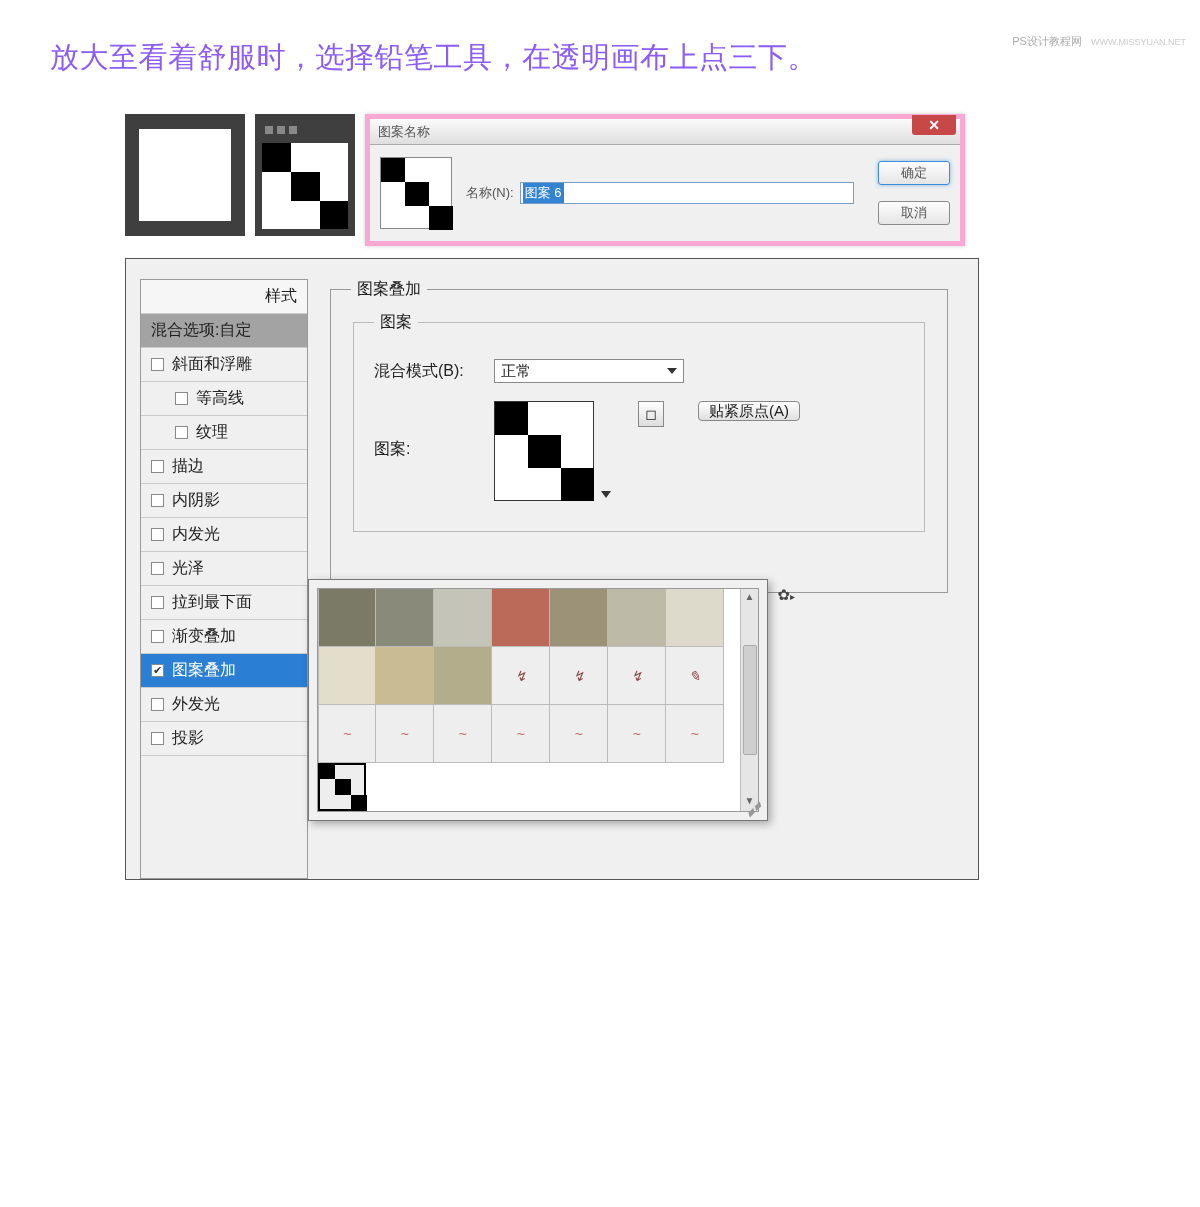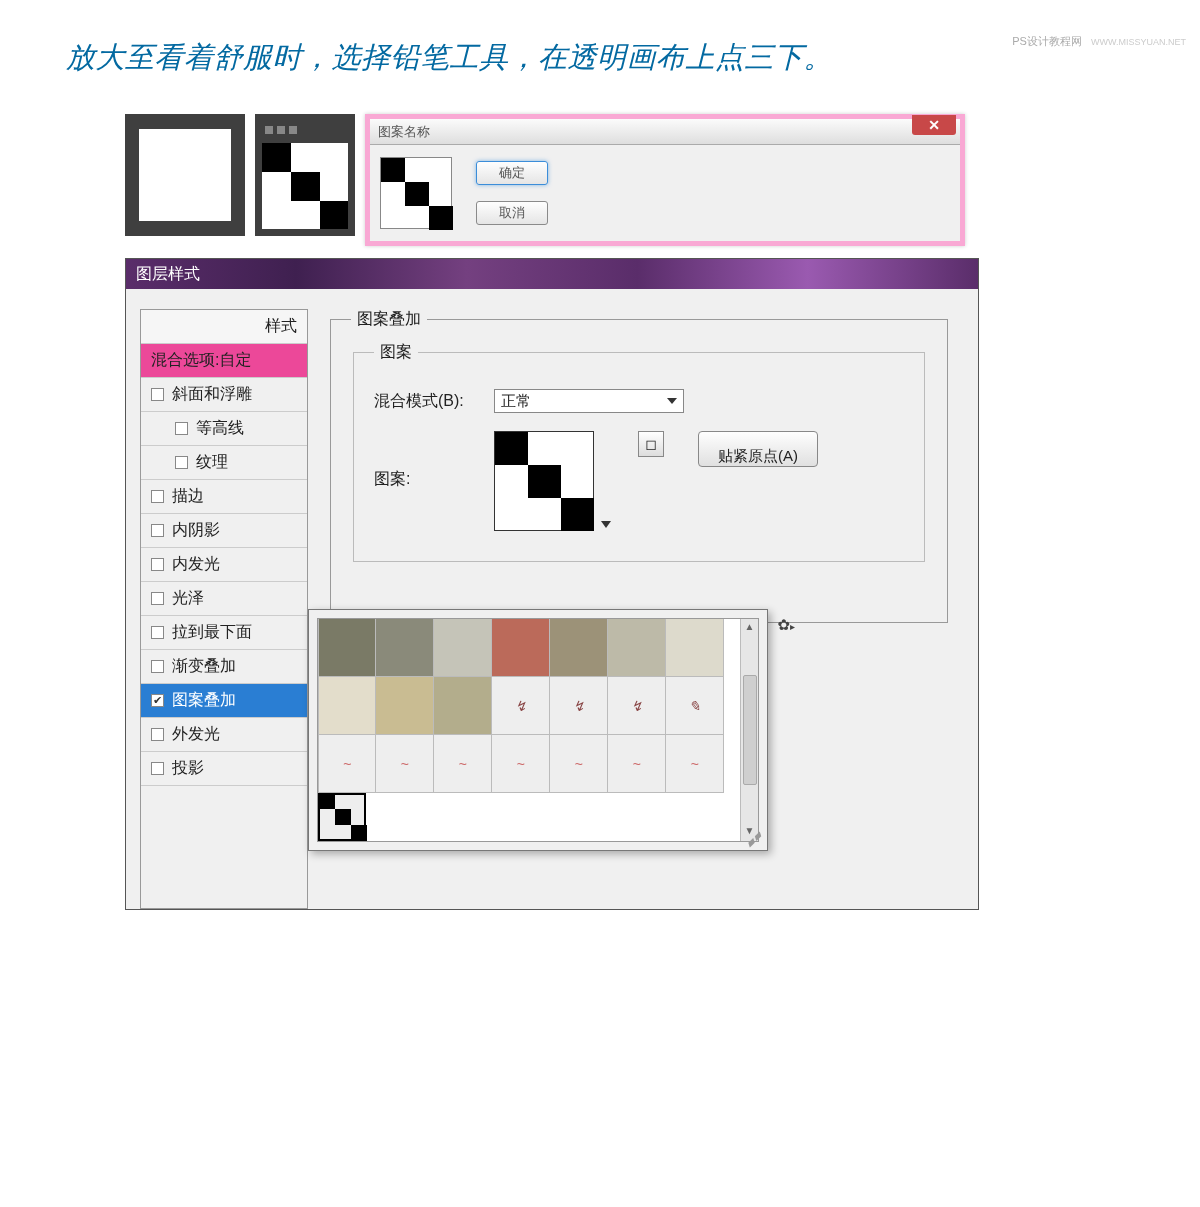--- a/index.html
+++ b/index.html
@@ -17,8 +17,8 @@
   }
   .watermark .sub { font-size: 9px; color: #ccc; margin-left: 6px; }
   p.body-text {
-    font-size: 29px; line-height: 2; margin: 28px 16px;
-    color: #0369a1; letter-spacing: 0.5px; font-style: italic;
+    font-size: 29px; line-height: 2; margin: 28px 0;
+    color: #8b5cf6; letter-spacing: 0.5px;
   }
 
   

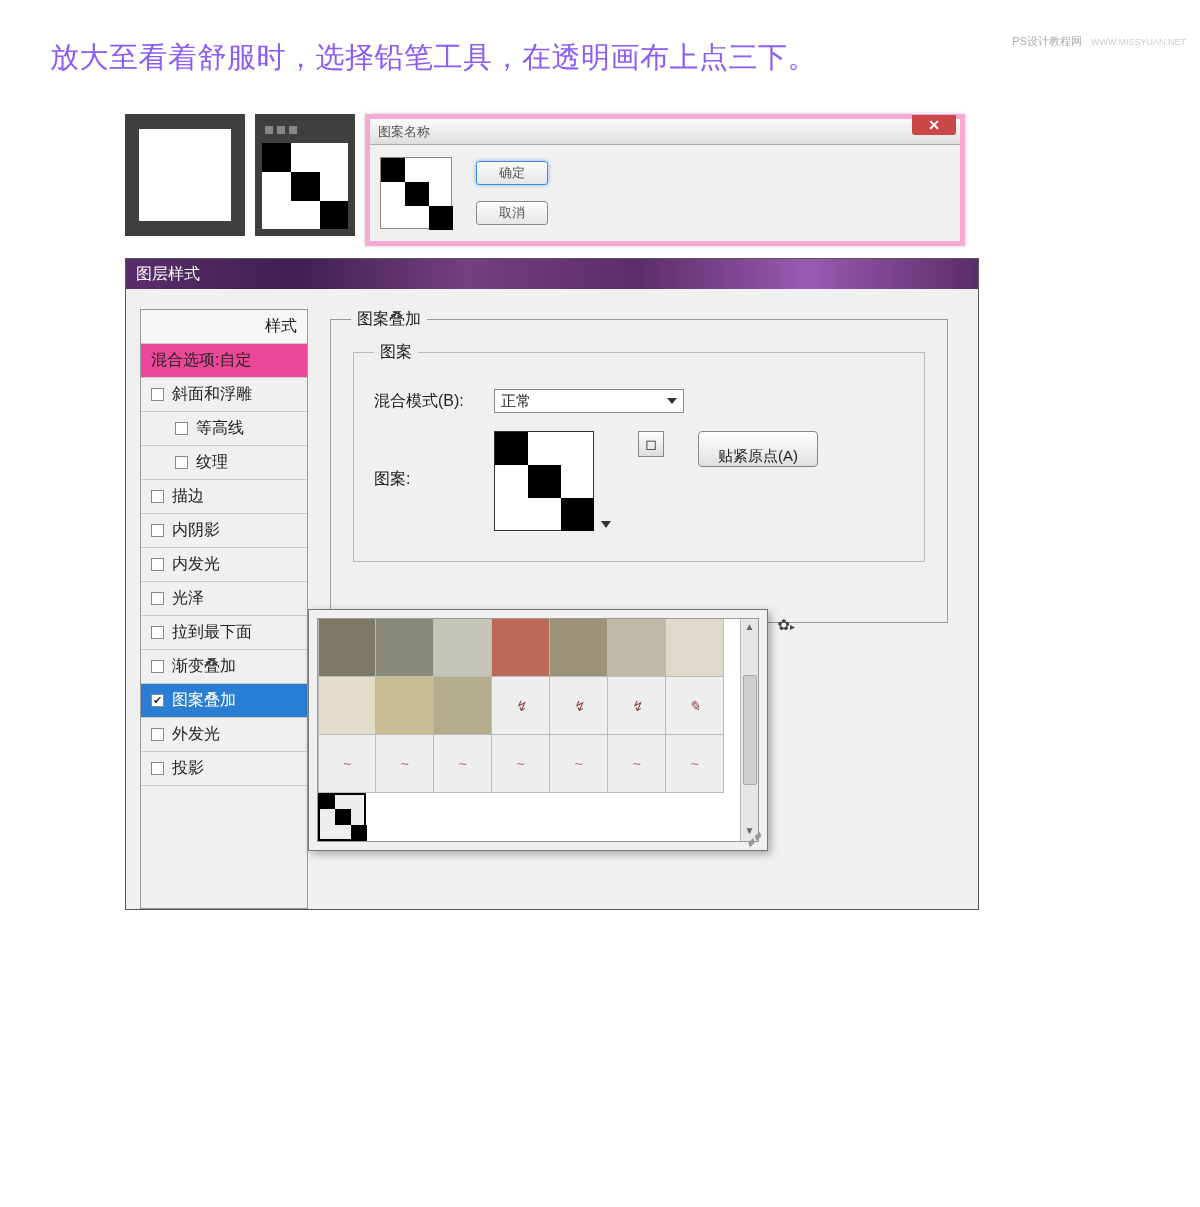--- a/index.html
+++ b/index.html
@@ -236,6 +236,12 @@
           <span class="diag" style="left:0;top:0;width:24px;height:24px"></span>
           <span class="diag" style="left:24px;top:24px;width:24px;height:24px"></span>
           <span class="diag" style="left:48px;top:48px;width:24px;height:24px"></span>
+        </div>
+        <div class="form">
+          <span>名称(N):</span>
+          <div style="flex:1;height:22px;border:1px solid #7a9ecb;background:#fff;display:flex;align-items:center;padding:0 2px">
+            <span class="selected-text">图案 6</span>
+          </div>
         </div>
         <div class="btns">
           <div class="btn primary">

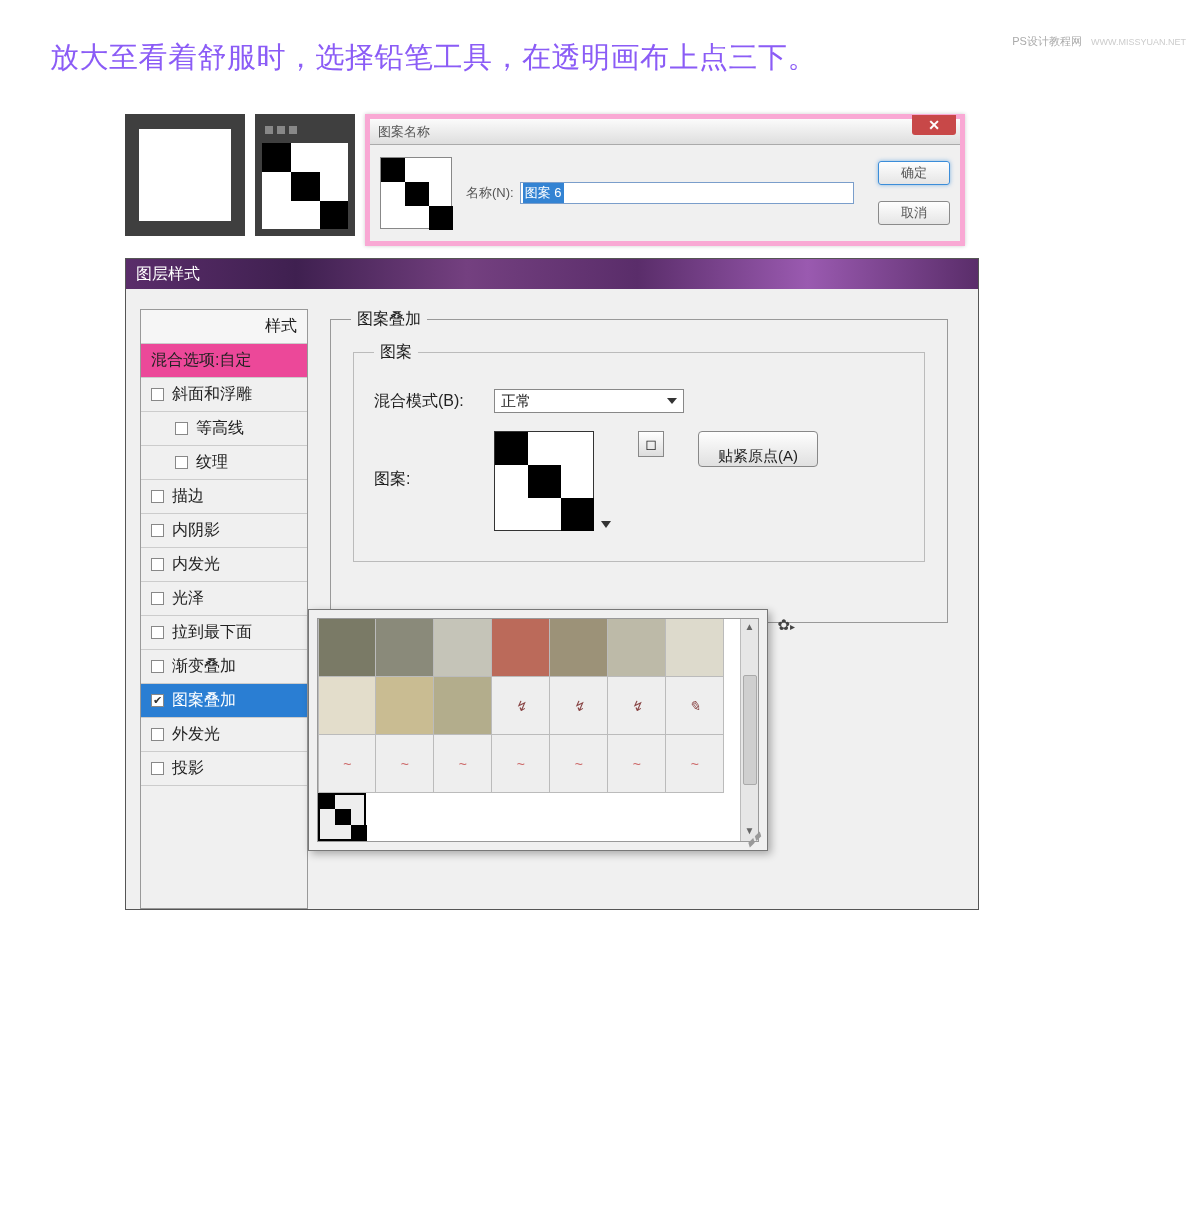--- a/index.html
+++ b/index.html
@@ -258,9 +258,6 @@
 
   <div class="dlg2-wrap">
     <div class="dlg2">
-      <div class="titlebar">
-        <span>图层样式</span>
-      </div>
       <div class="body">
 
         <div class="side">

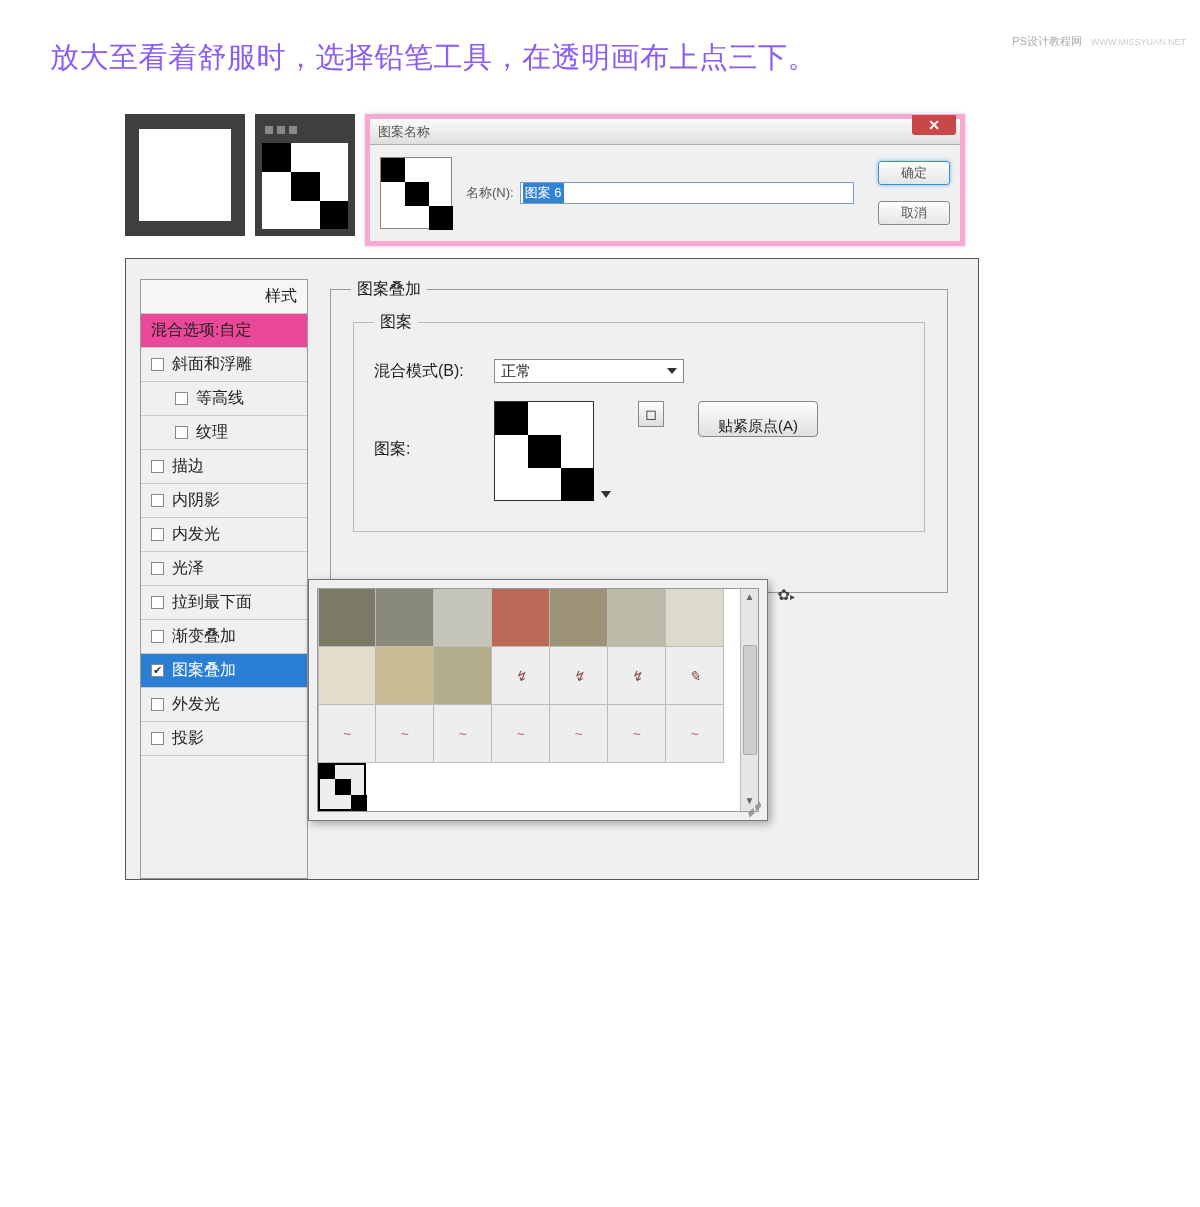--- a/index.html
+++ b/index.html
@@ -109,7 +109,7 @@
     cursor:pointer;
   }
   .side-item.hdr { background:#f6f6f6; justify-content:flex-end; font-size:16px; }
-  .side-item.section { background:#ec4899; }
+  .side-item.section { background:#a3a3a3; }
   .side-item .cb { width:13px; height:13px; border:1px solid #888; background:#fff; display:inline-flex; align-items:center; justify-content:center; font-size:11px; }
   .side-item.indent { padding-left: 34px; }
   .side-item.sel { background:#2a7ed3; color:#fff; }

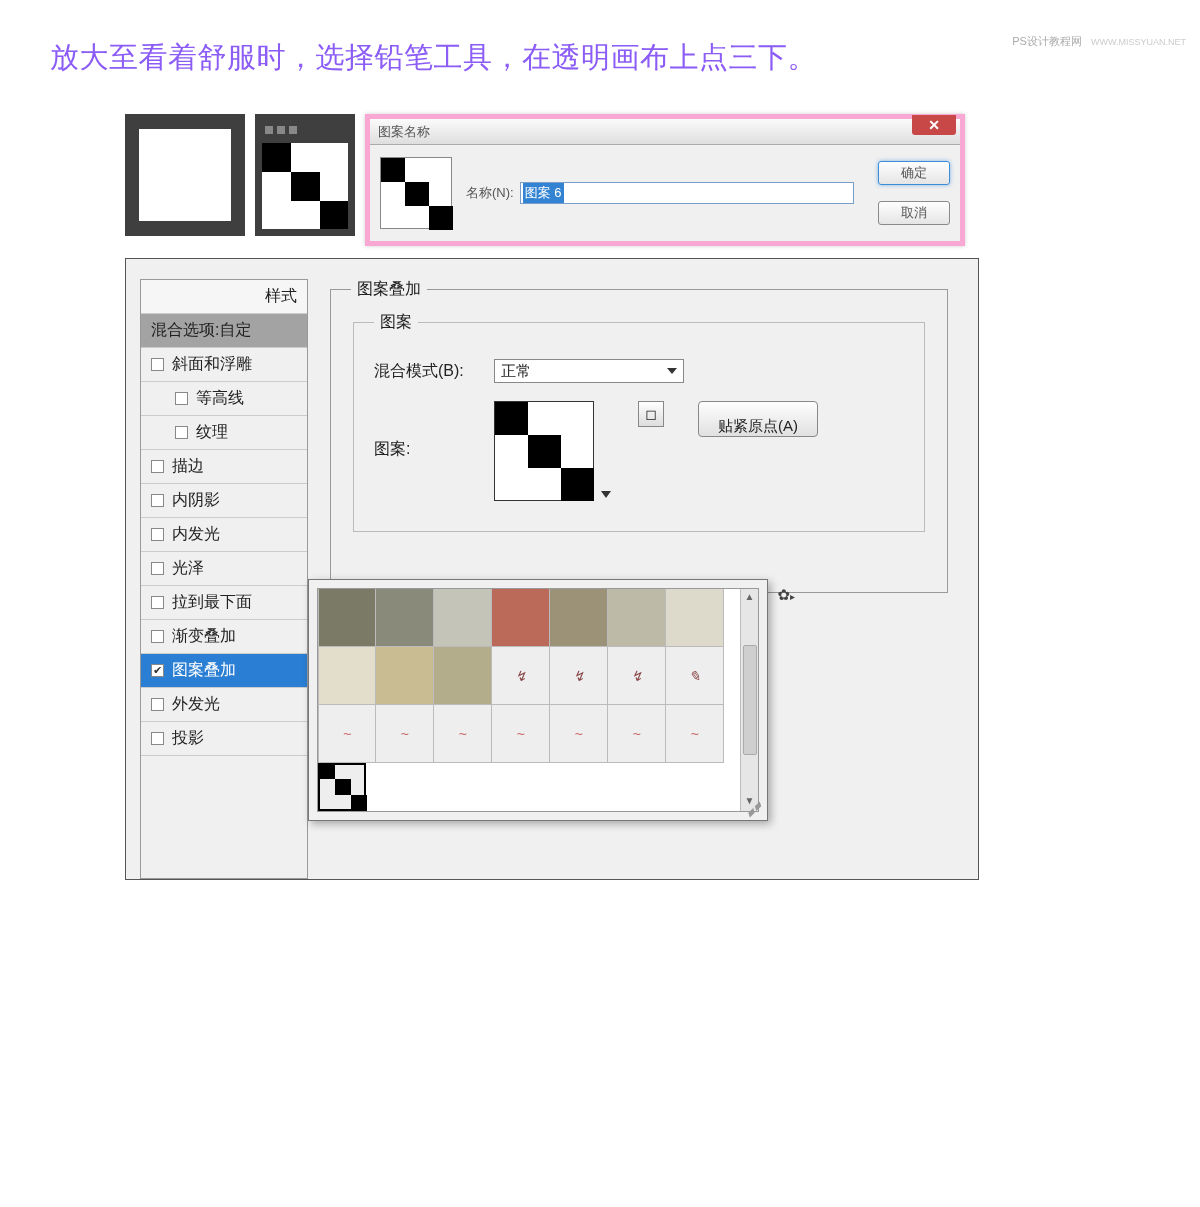--- a/index.html
+++ b/index.html
@@ -151,9 +151,9 @@
     display:flex; align-items:center; justify-content:center; font-size:14px;
   }
   .btn-wide {
-    height:36px; padding:0 19px; border:1px solid #888; border-radius:4px;
+    height:20px; padding:0 10px; border:1px solid #888; border-radius:4px;
     background:linear-gradient(#fefefe,#e0e0e0); font-size:15px;
-    display:flex; align-items:flex-end;
+    display:flex; align-items:center;
   }
 
   

